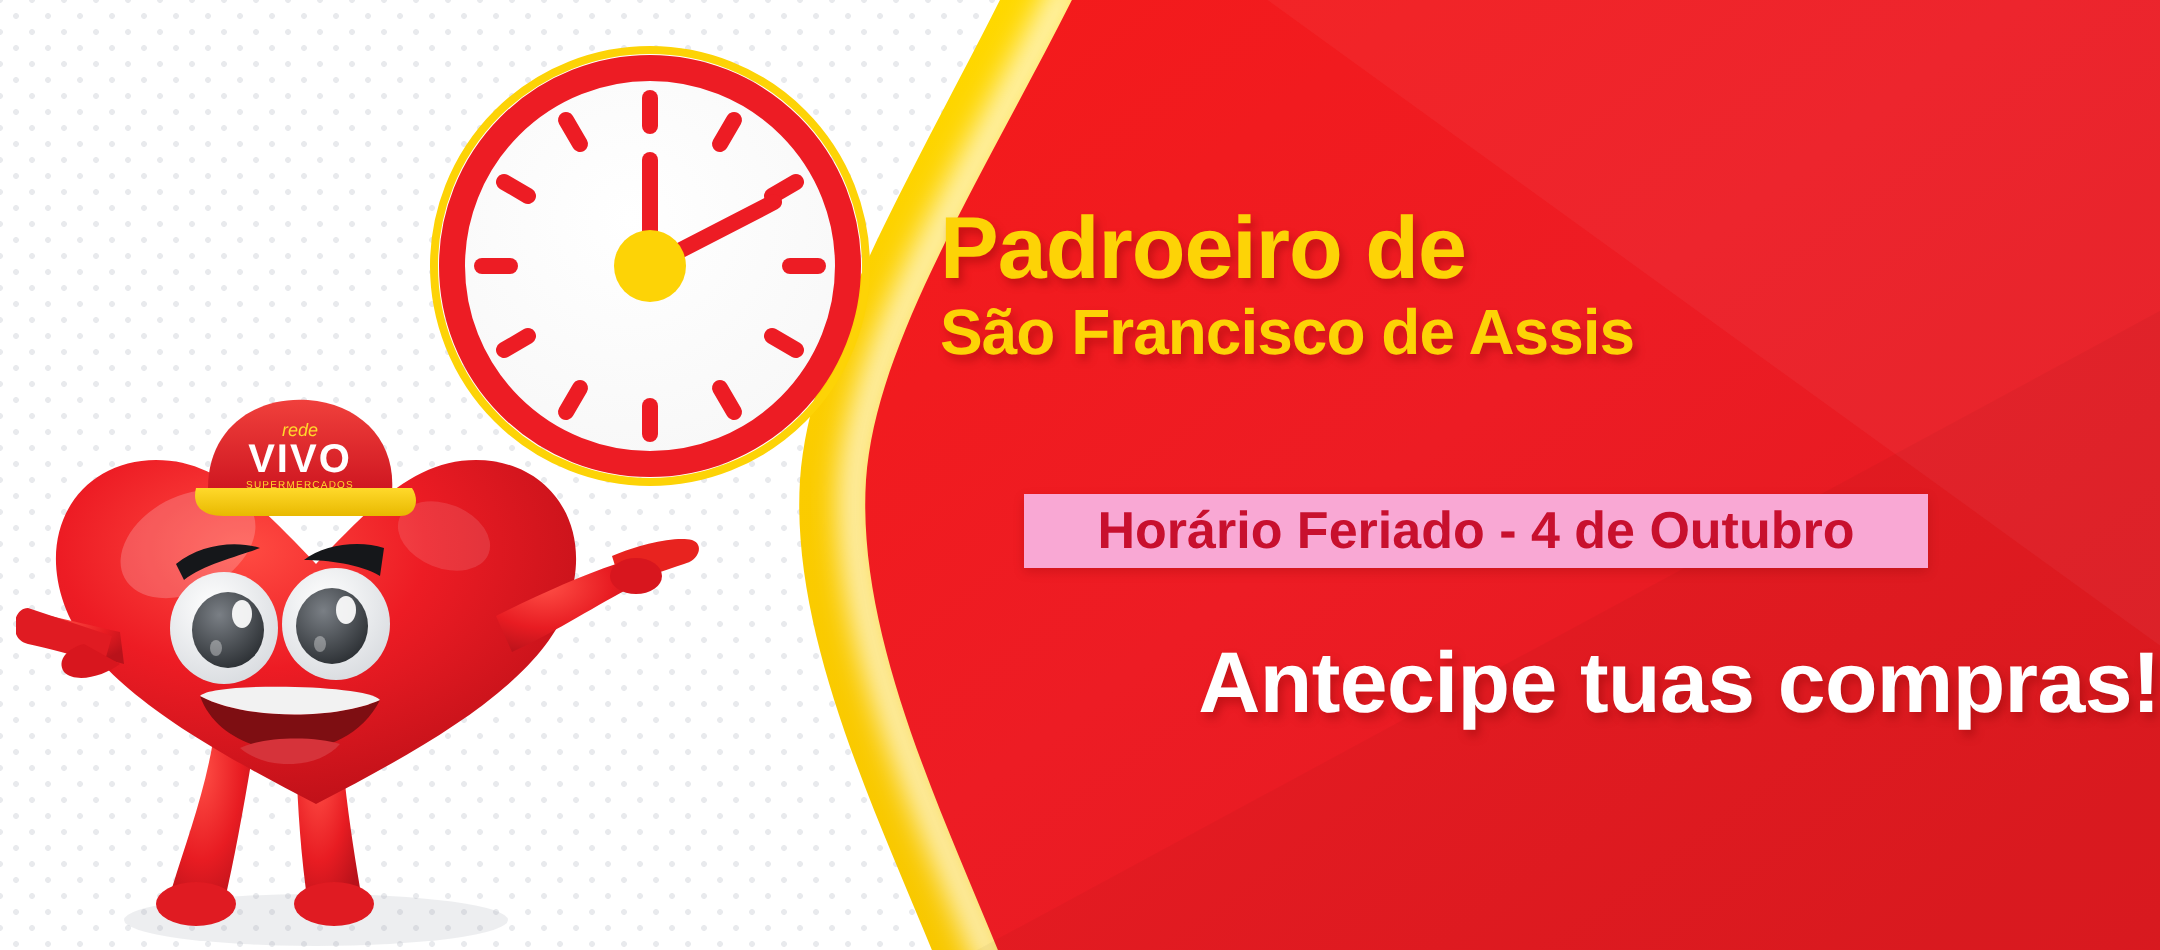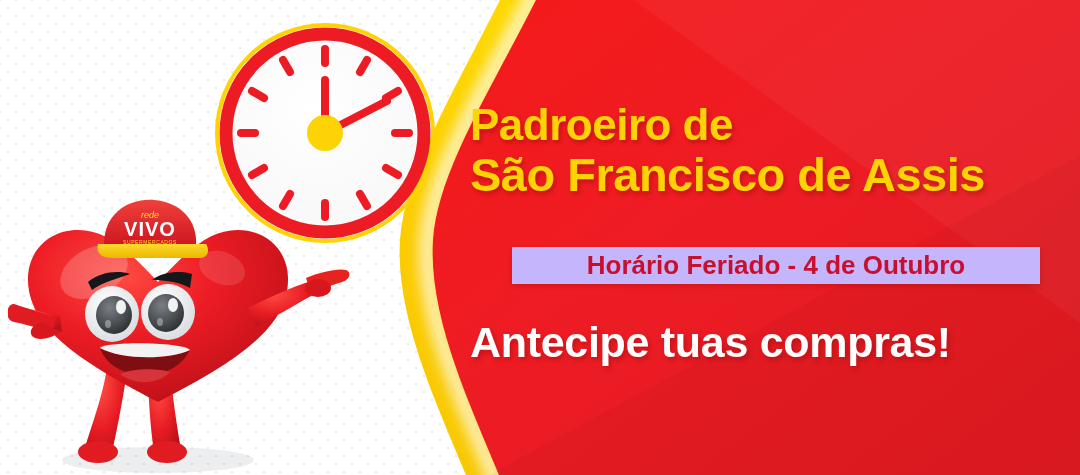--- a/index.html
+++ b/index.html
@@ -55,7 +55,7 @@
     white-space: nowrap;
   }
   .headline-line-2 {
-    font-size: 47px;
+    font-size: 32px;
   }
 
   .date-badge {

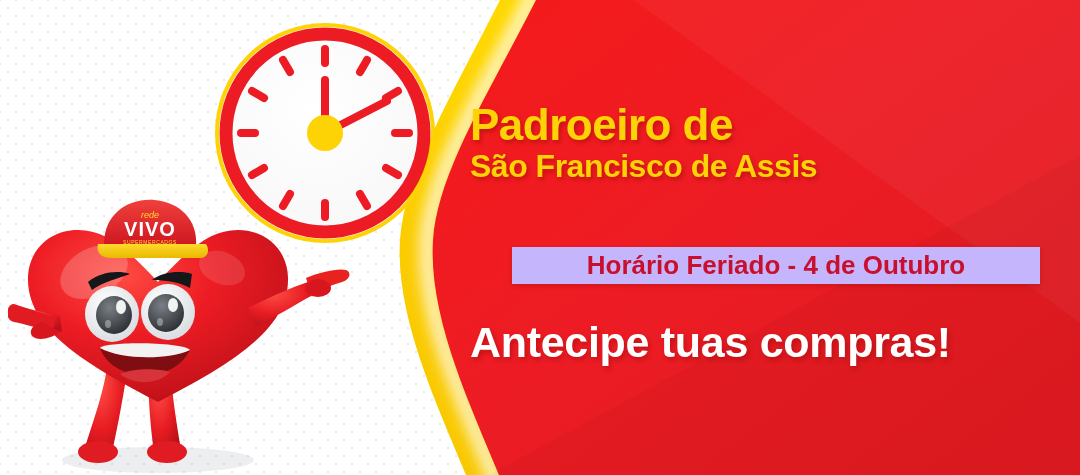--- a/index.html
+++ b/index.html
@@ -62,9 +62,9 @@
     position: absolute;
     left: 512px;
     top: 247px;
-    width: 528px;
+    width: 452px;
     height: 37px;
-    background: #c4b5fd;
+    background: #f9a8d4;
     display: flex;
     align-items: center;
     justify-content: center;

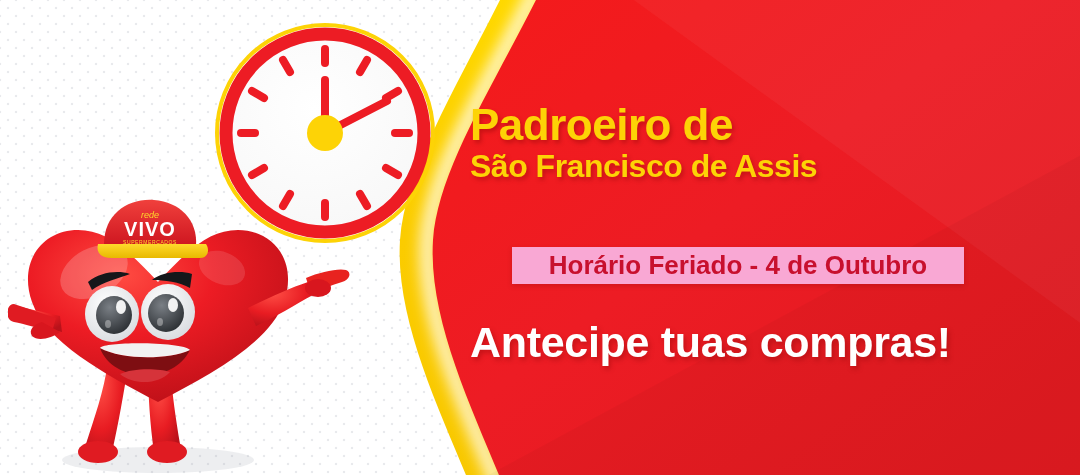--- a/index.html
+++ b/index.html
@@ -83,7 +83,7 @@
     left: 470px;
     top: 318px;
     width: 610px;
-    text-align: left;
+    text-align: right;
     color: #ffffff;
     font-size: 43px;
     font-weight: bold;

